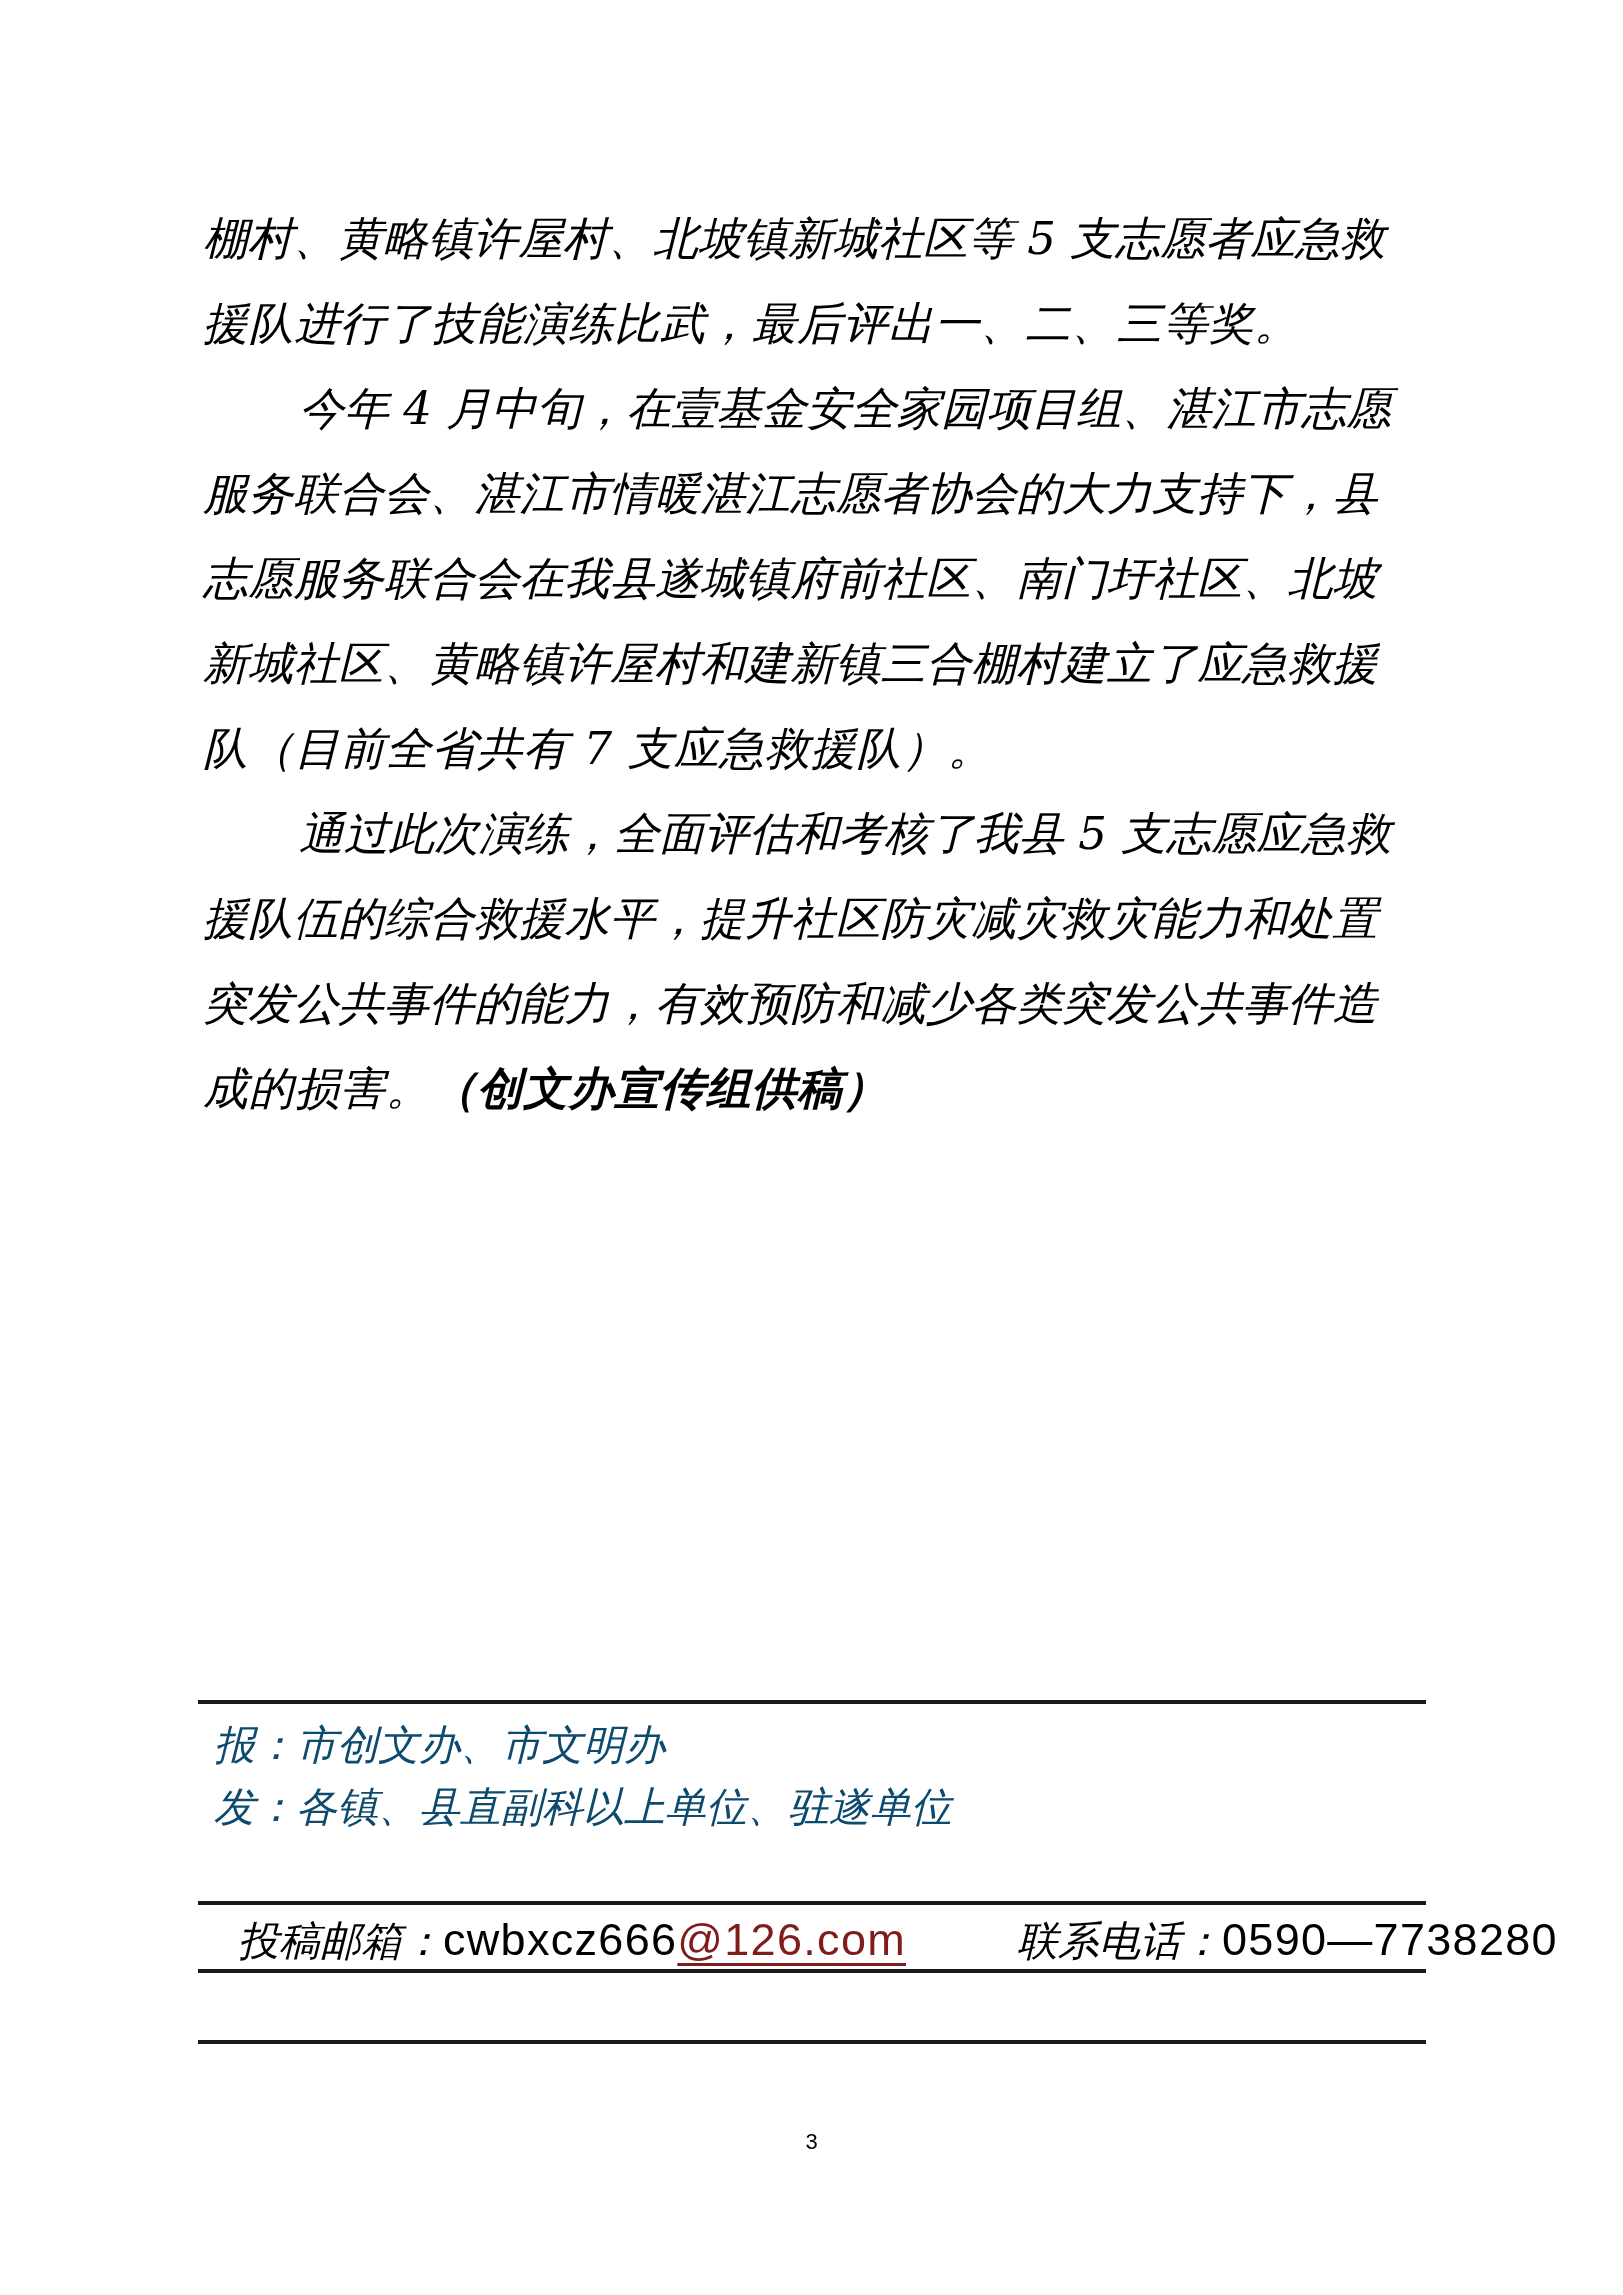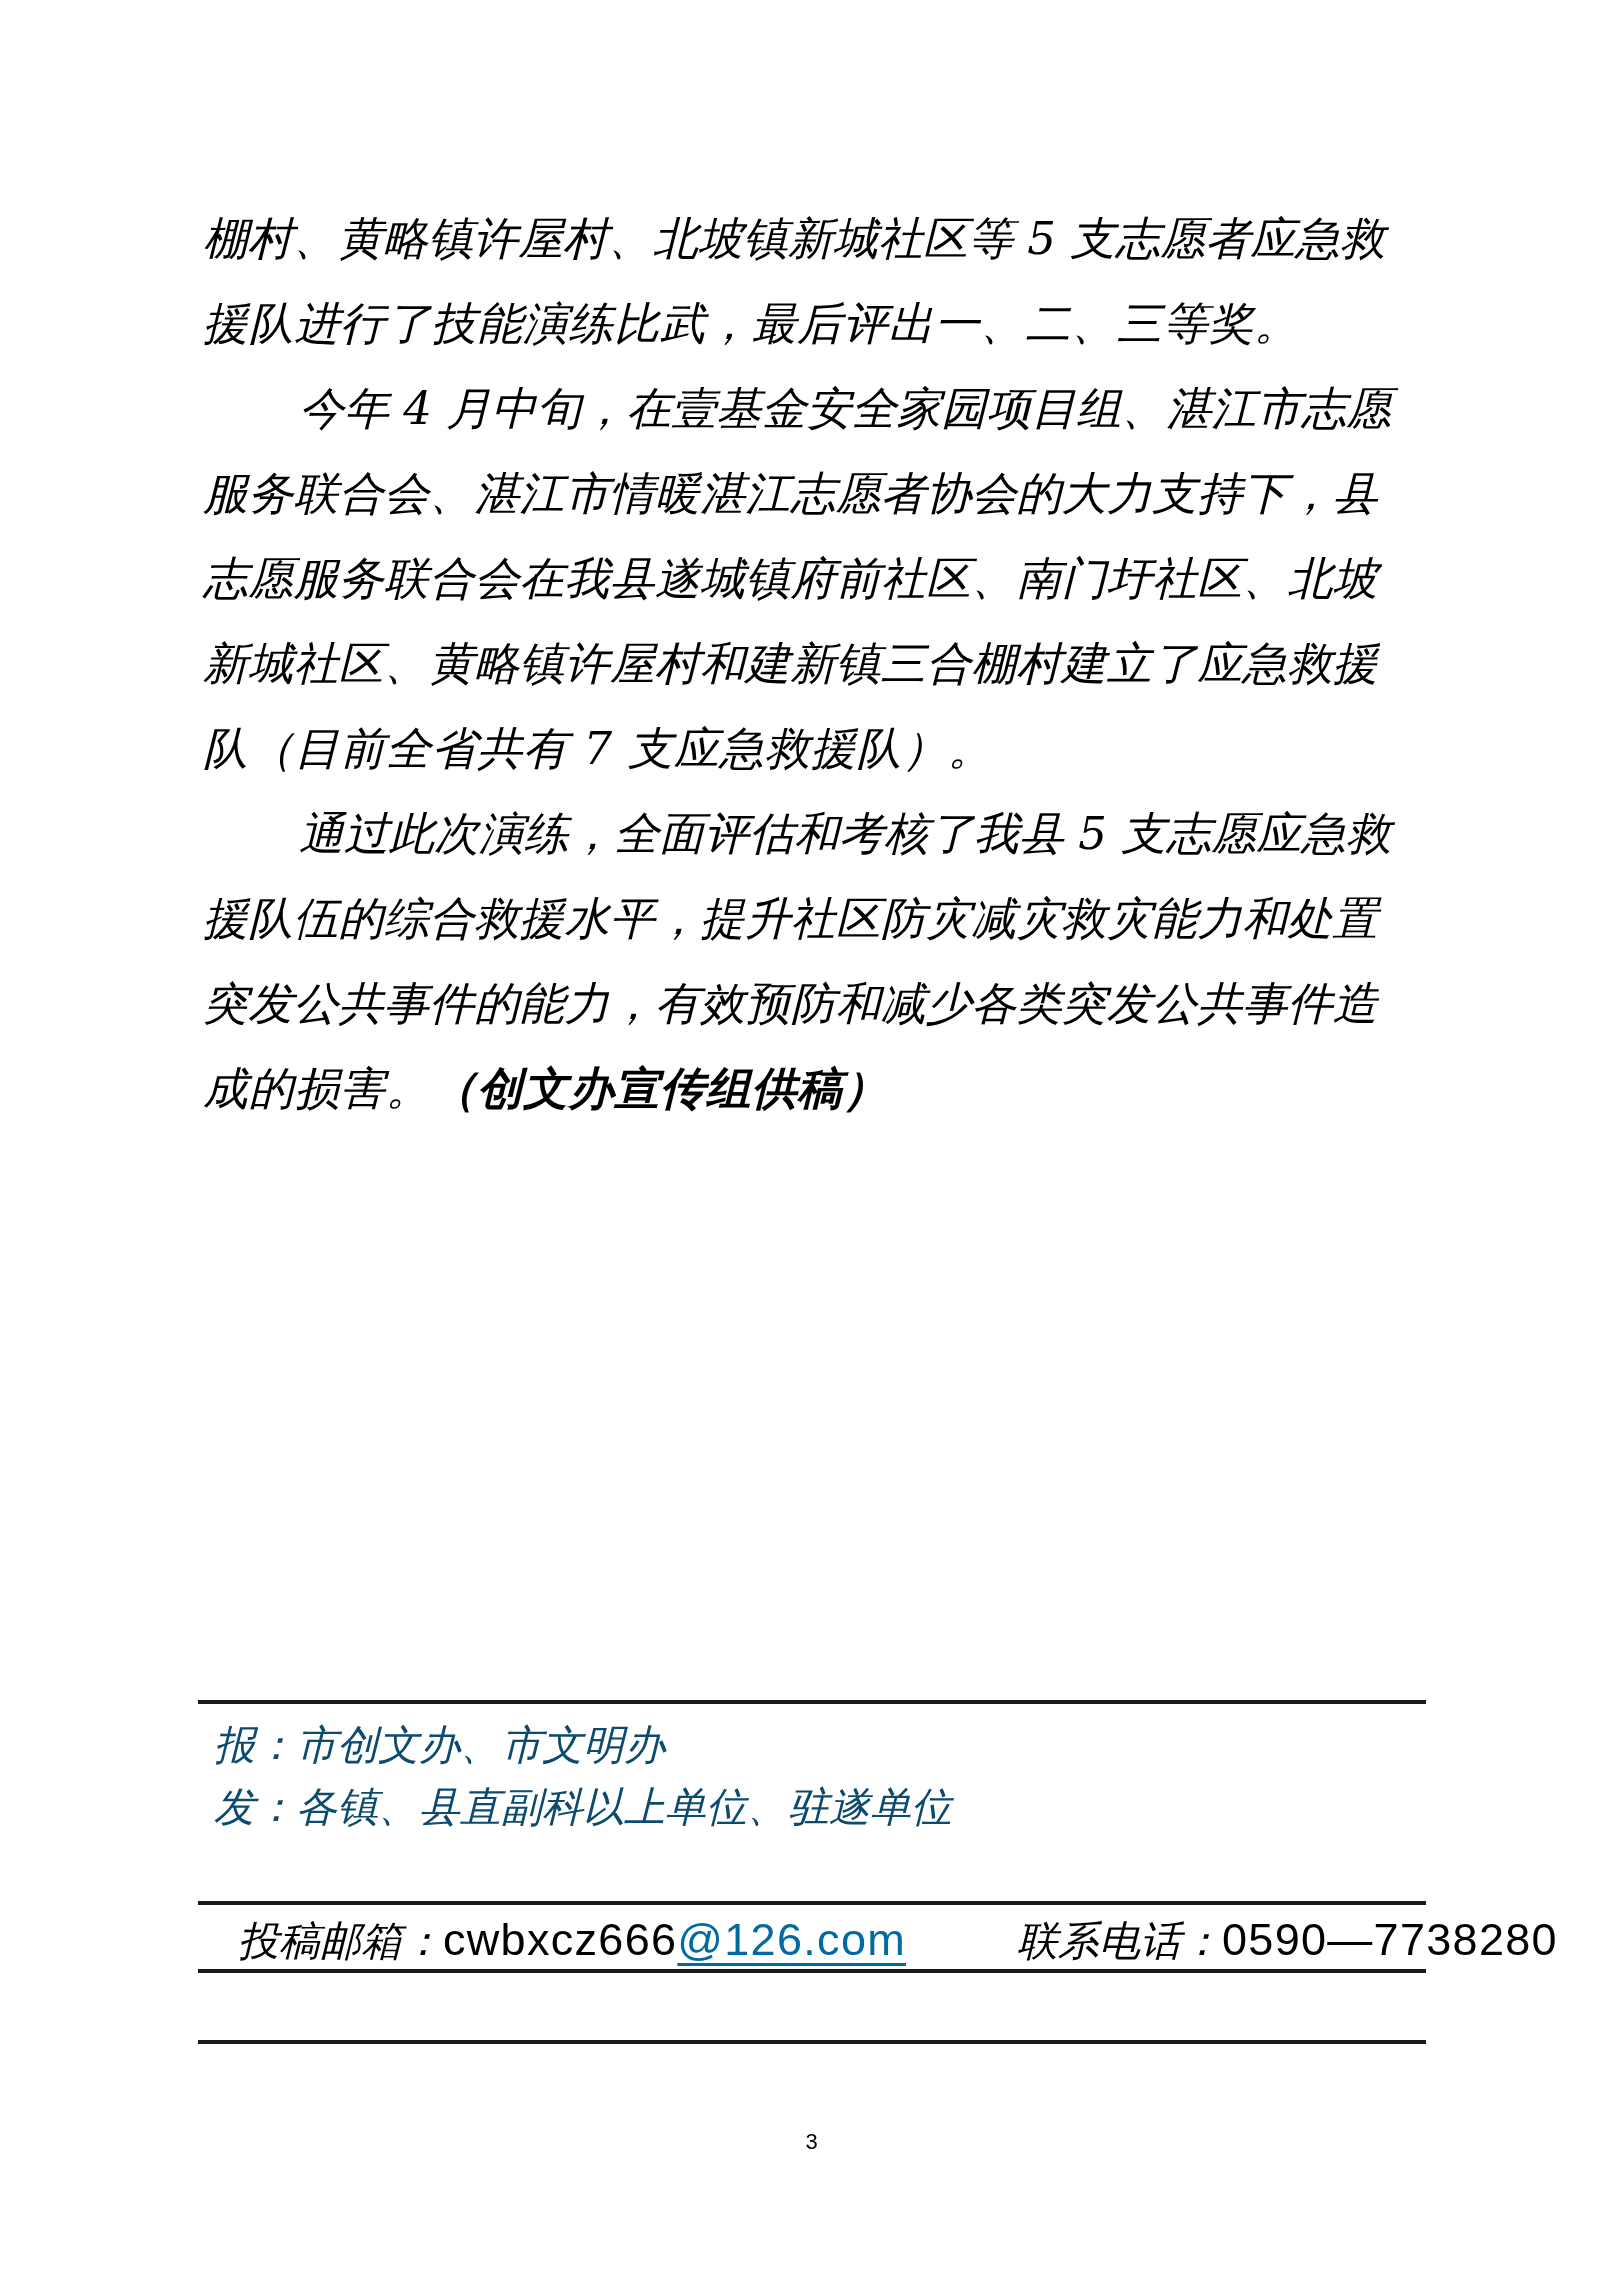--- a/index.html
+++ b/index.html
@@ -93,7 +93,7 @@
     text-align: right;
   }
   .email-link {
-    color: #0369a1;
+    color: #7f1d1d;
     text-decoration: underline;
     text-decoration-thickness: 3.3px;
     text-underline-offset: 7.9px;

